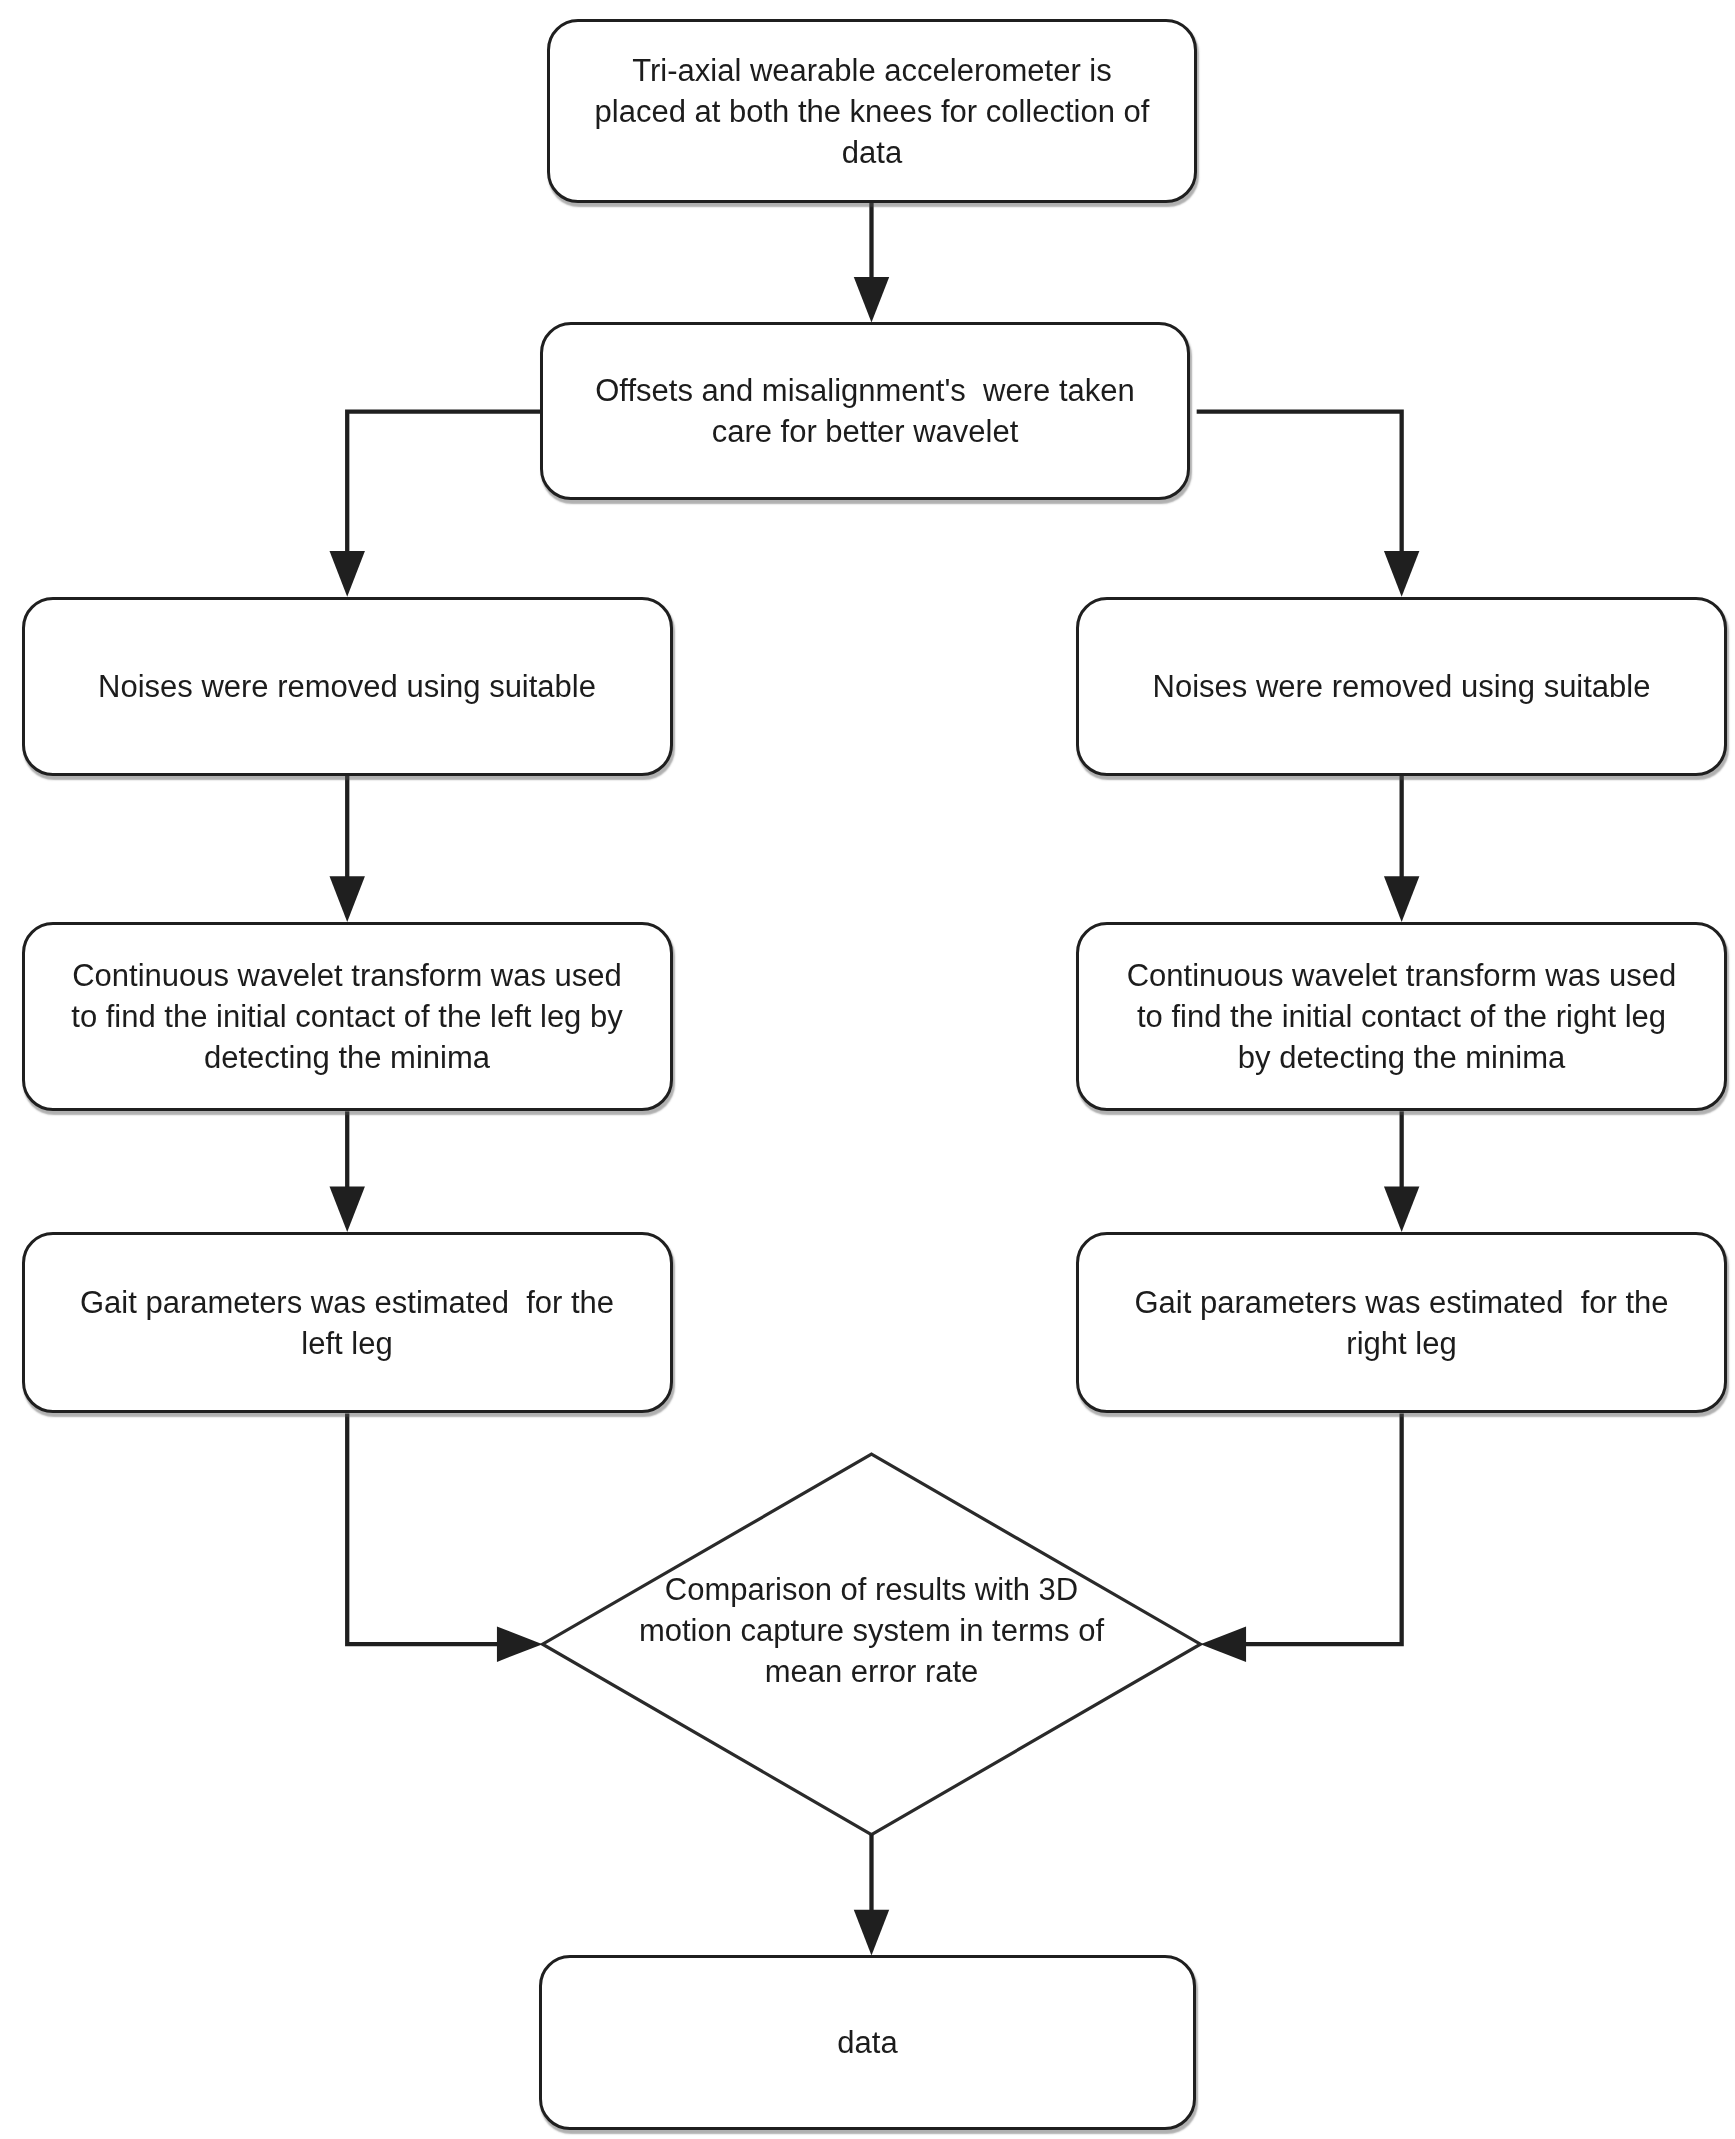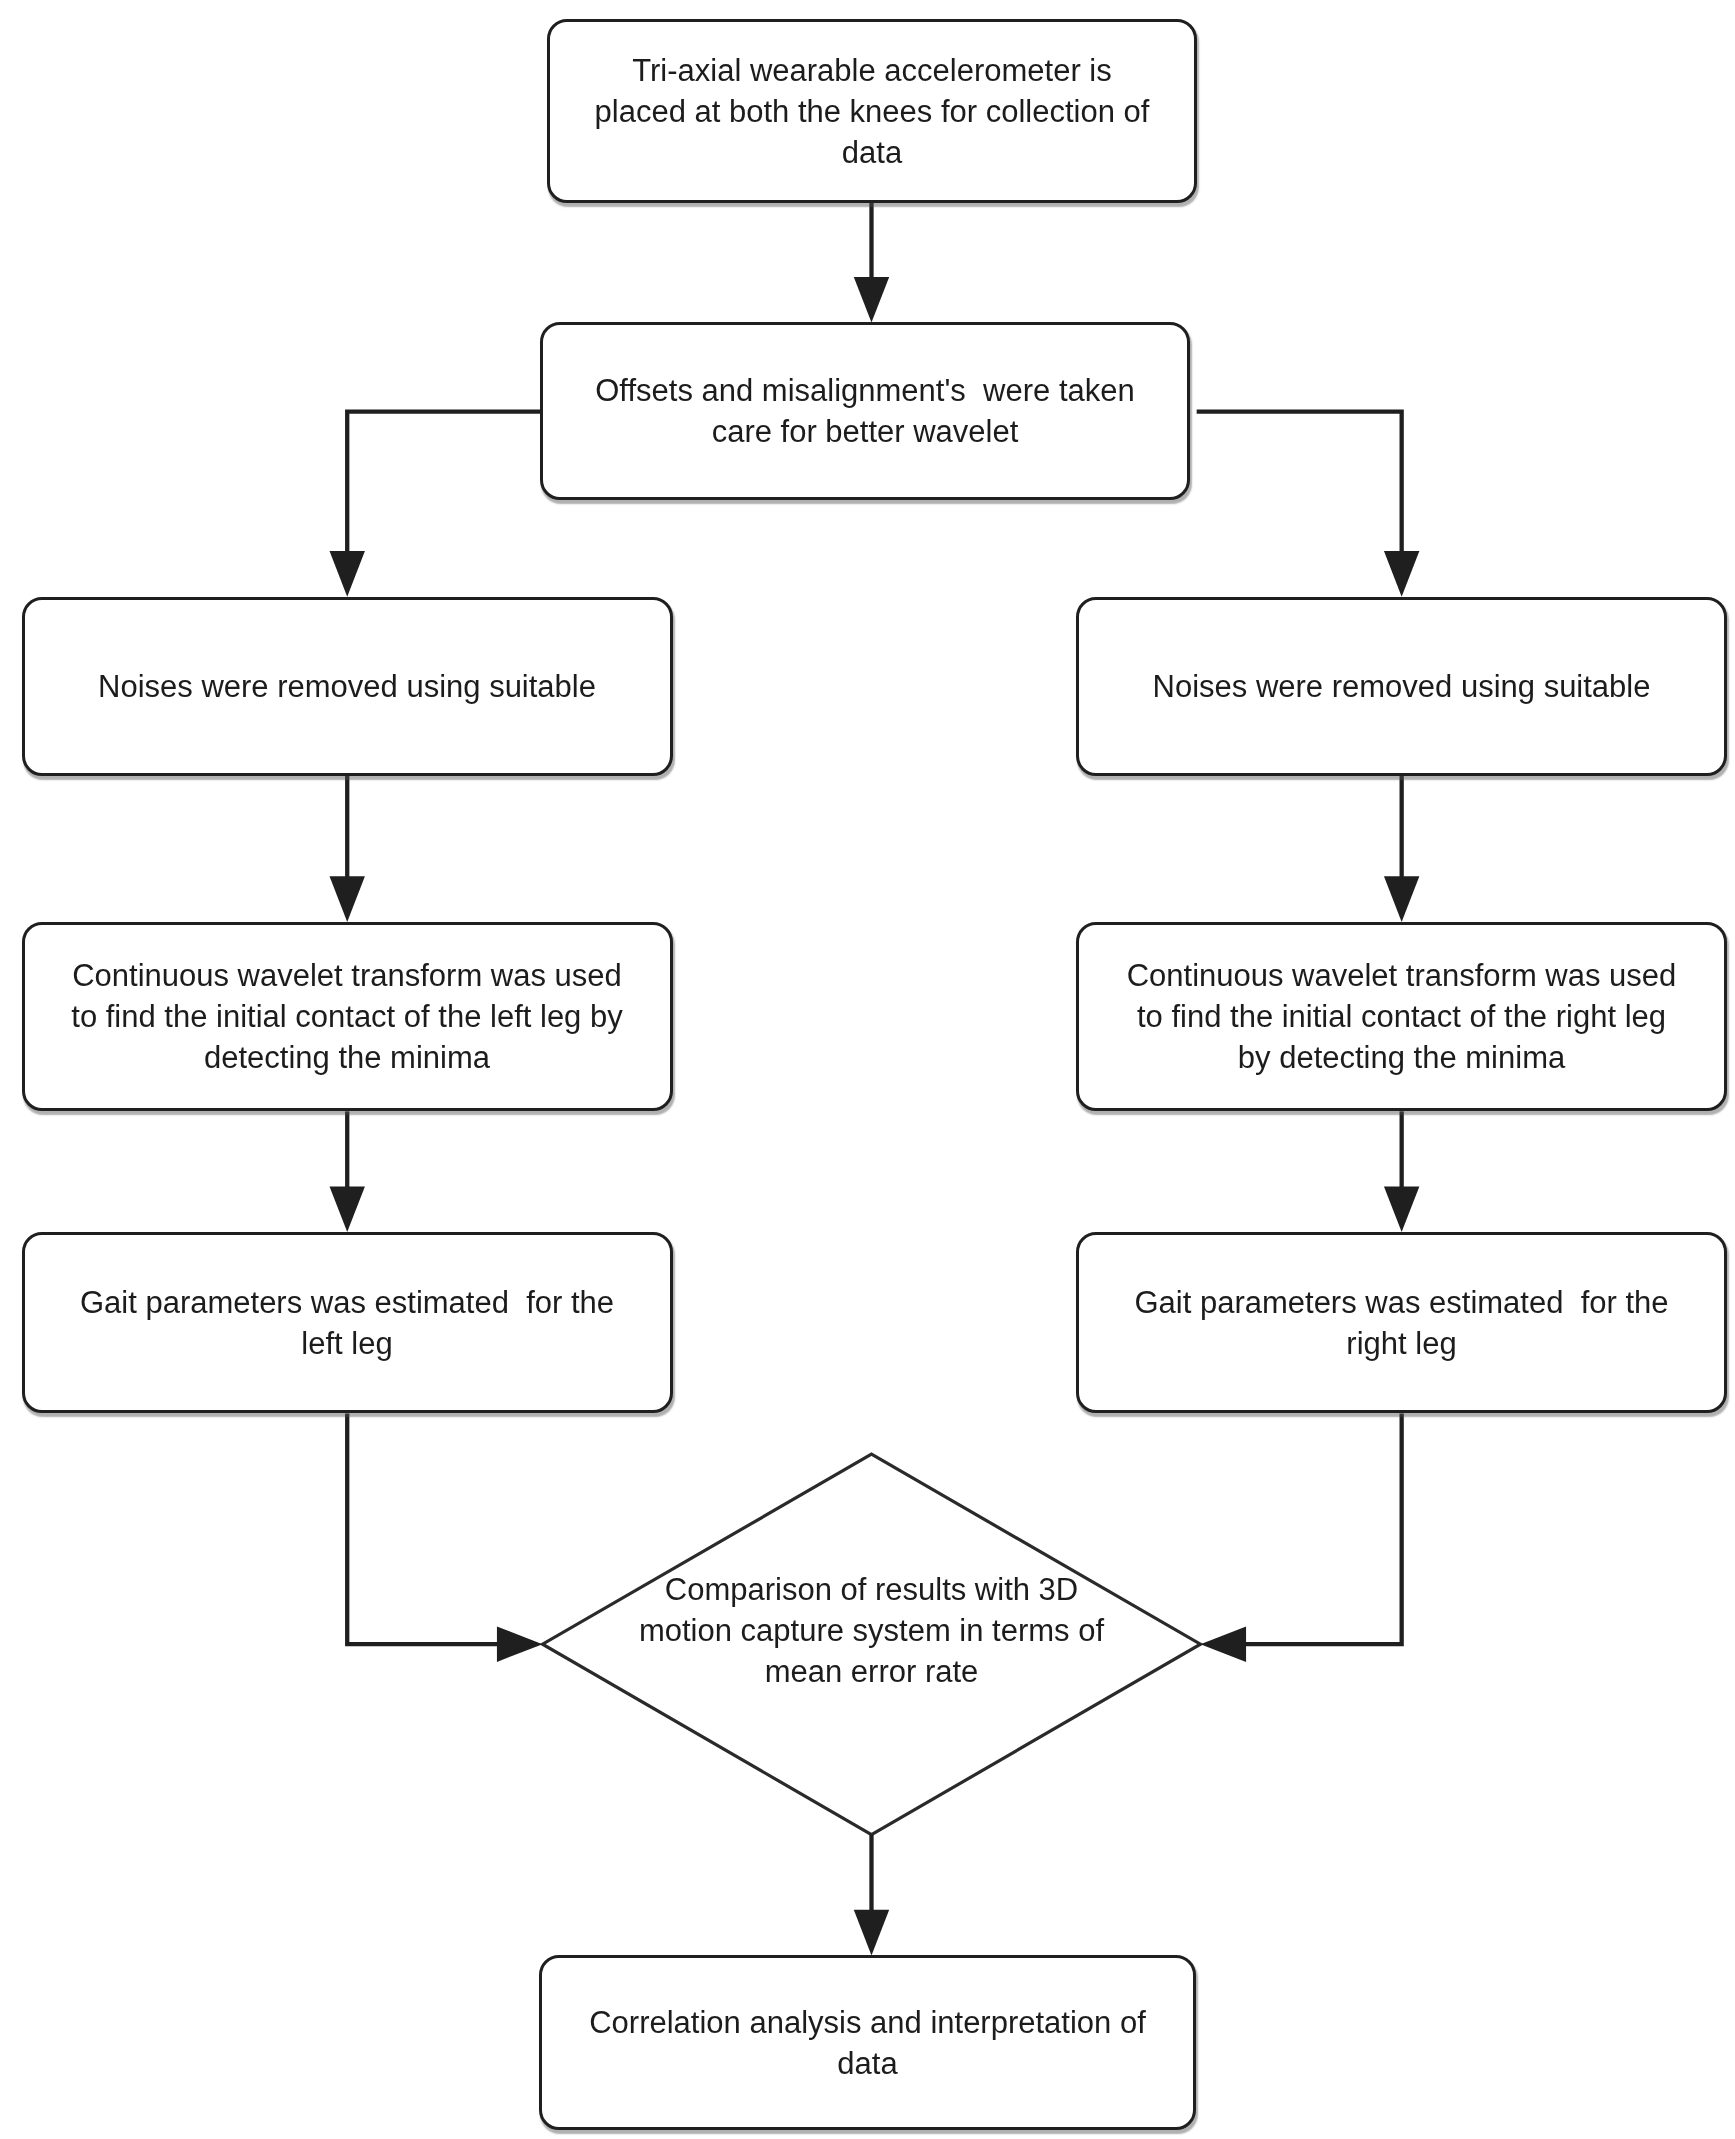--- a/index.html
+++ b/index.html
@@ -16,7 +16,7 @@
     box-sizing: border-box;
     background: #ffffff;
     border: 3.8px solid #1f1f1f;
-    border-radius: 20px;
+    border-radius: 31px;
     display: flex; flex-direction: column;
     justify-content: center; align-items: center;
     text-align: center;

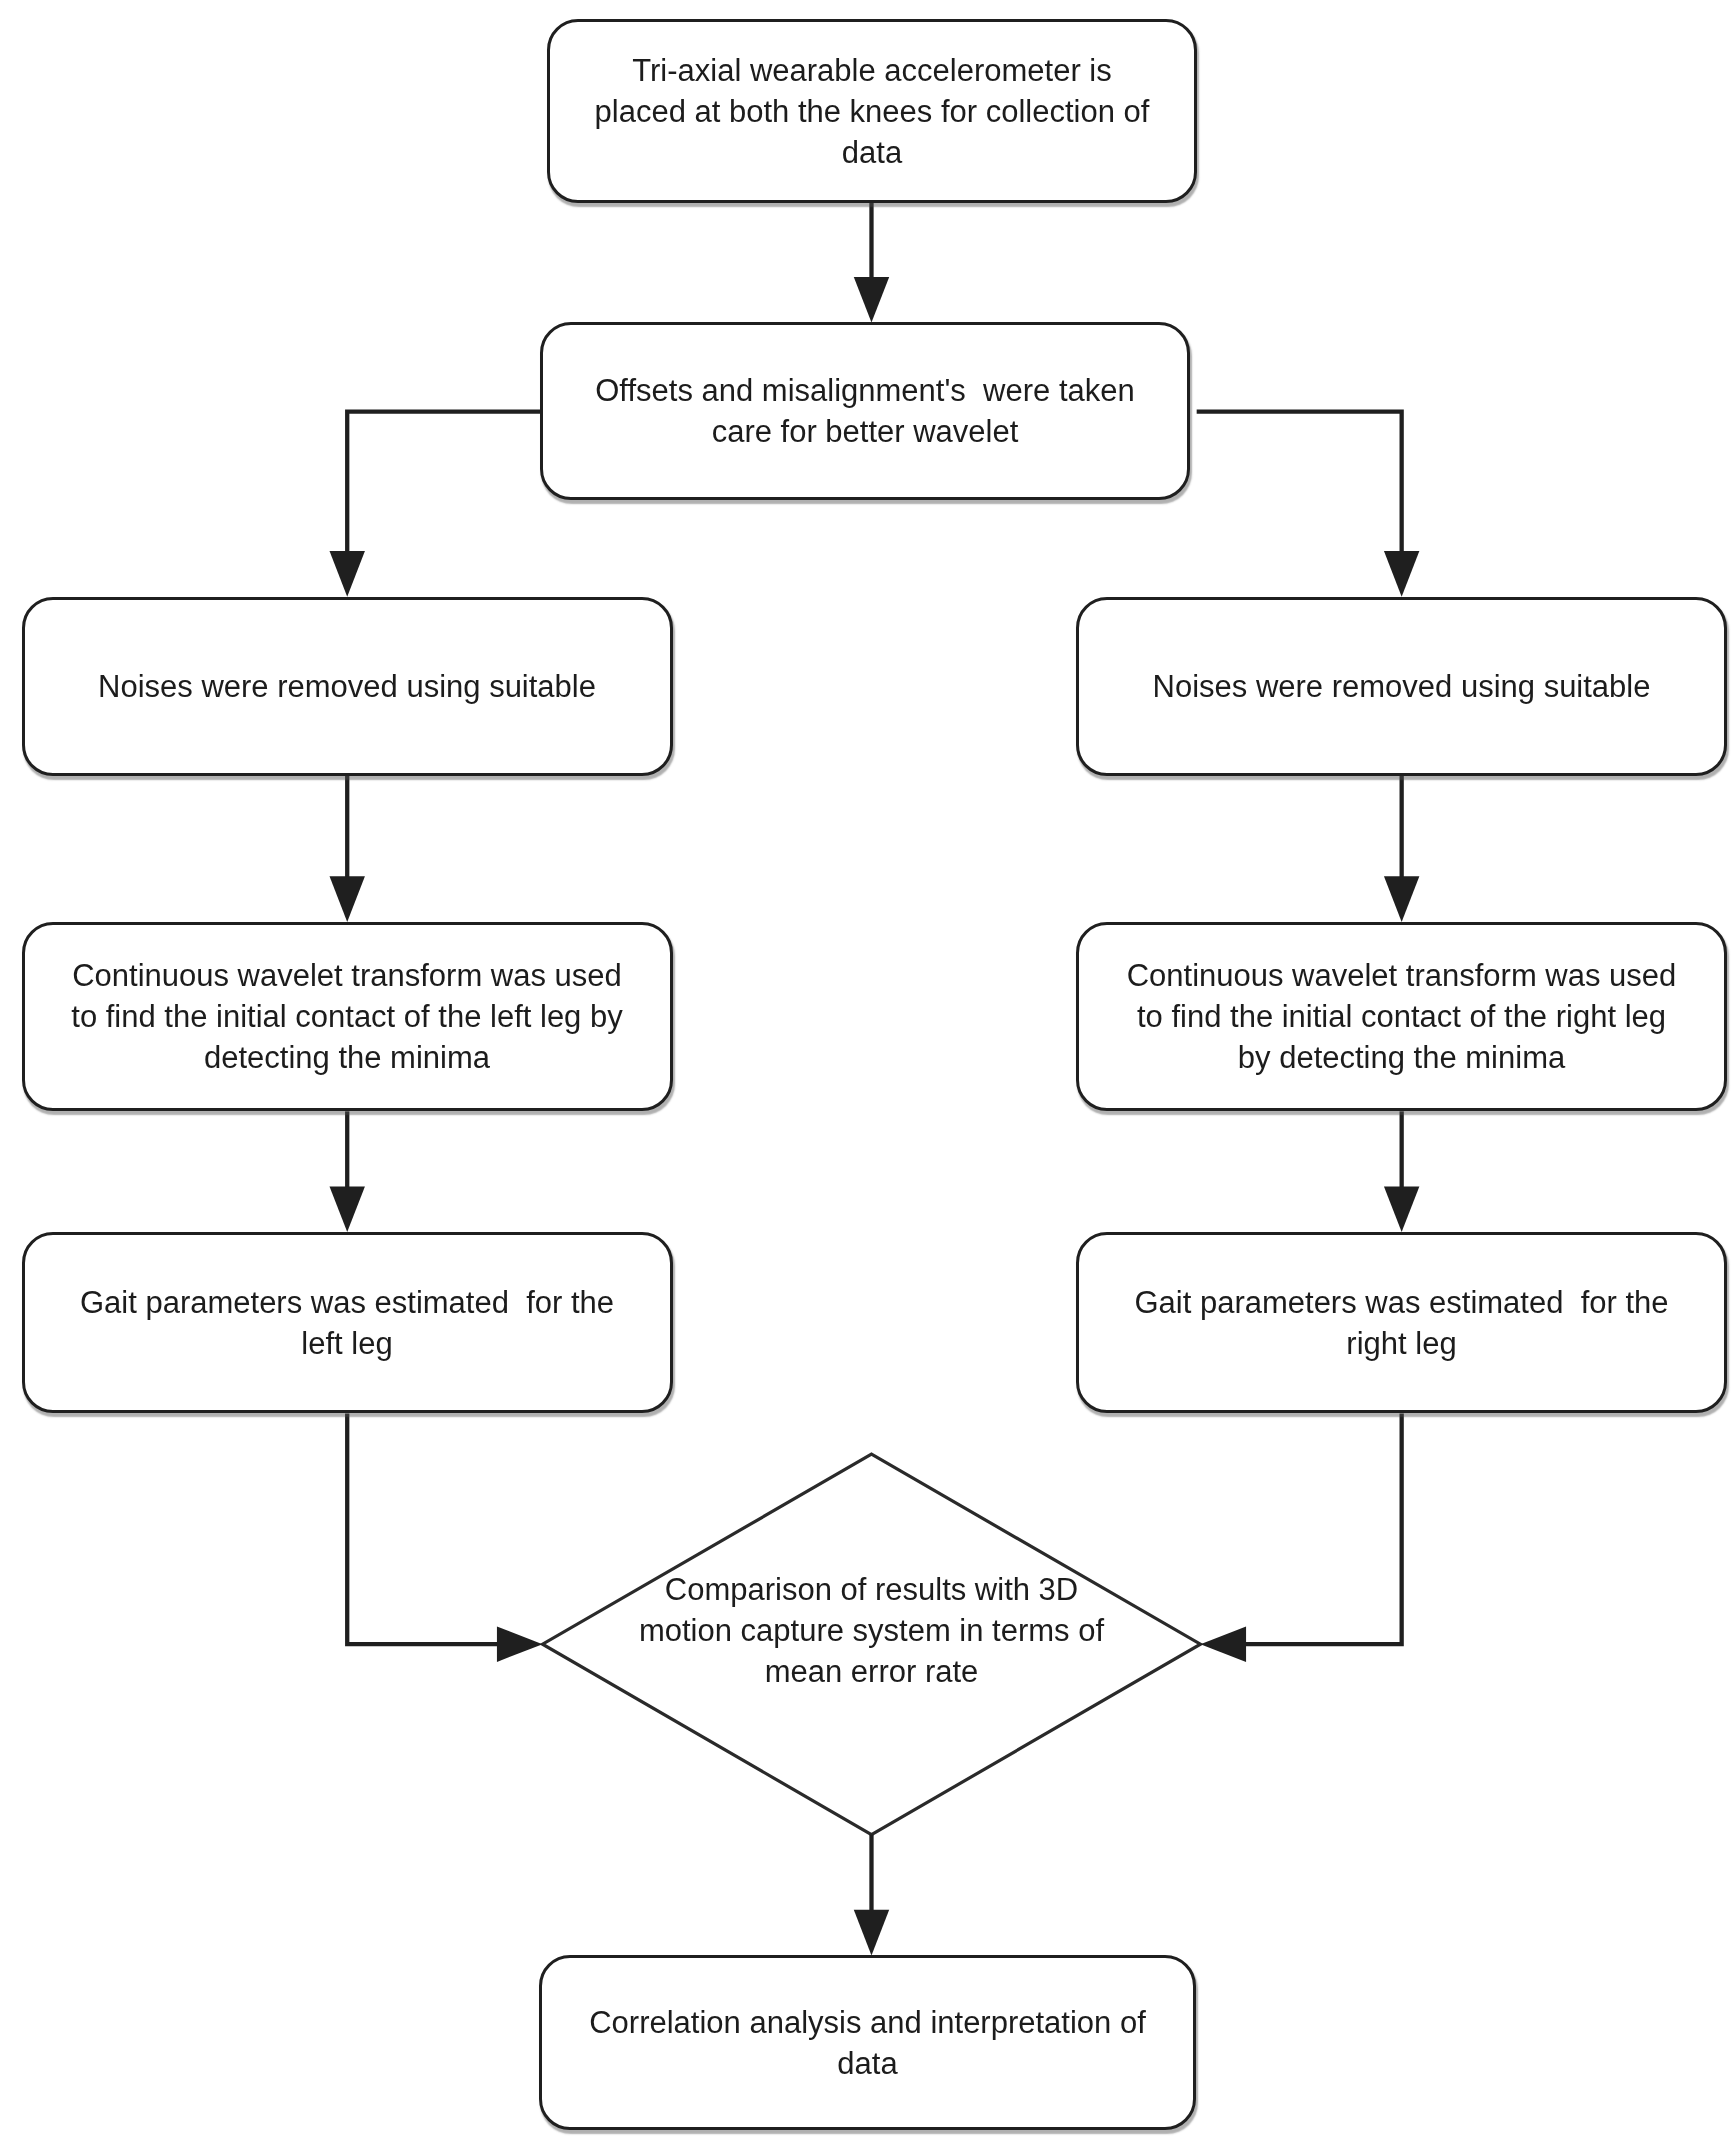--- a/index.html
+++ b/index.html
@@ -119,7 +119,6 @@
   </div>
 
   <div class="node" style="left:539px; top:1955px; width:657px; height:175px;">
-    <div class="ln">Correlation analysis and interpretation of</div>
     <div class="ln">data</div>
   </div>
 

